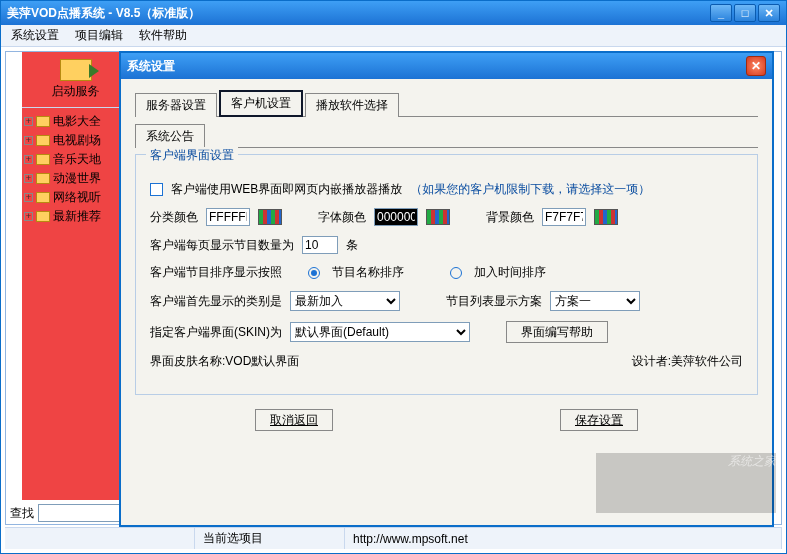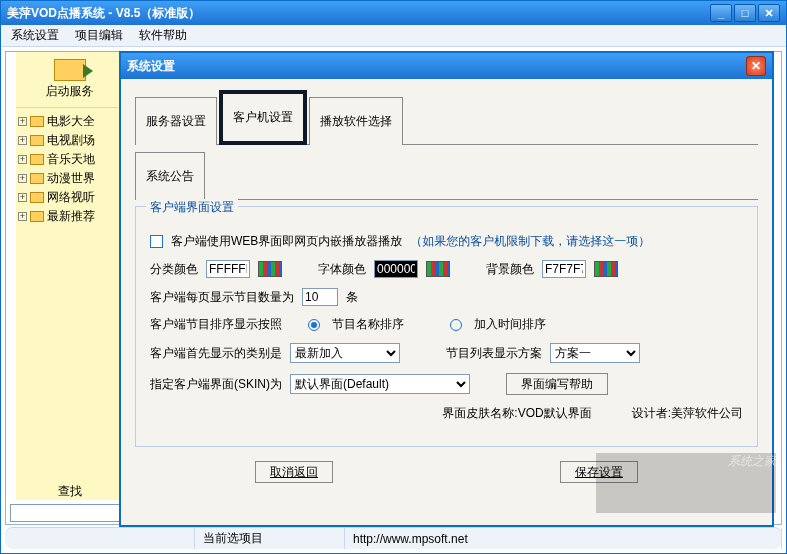--- a/index.html
+++ b/index.html
@@ -17,7 +17,7 @@
 .menubar span { padding: 2px 6px; cursor: default; }
 
 .main-body { position: absolute; top: 50px; left: 4px; right: 4px; bottom: 28px; border: 1px solid #92b5e0; background: #fff; }
-.left-panel { position: absolute; left: 10px; top: 0; width: 108px; bottom: 24px; border-right: 1px solid #c9d8ee; background: #fef9c3; }
+.left-panel { position: absolute; left: 16px; top: 0; width: 108px; bottom: 24px; border-right: 1px solid #c9d8ee; background: #ef4444; }
 .start-service { height: 56px; display: flex; flex-direction: column; align-items: center; justify-content: center; gap: 2px; border-bottom: 1px solid #c9d8ee; }
 .start-service .icon { width: 32px; height: 22px; background: #ffd060; border: 1px solid #b88a10; position: relative; }
 .start-service .icon::after { content:""; position:absolute; right:-8px; top:4px; width:0; height:0; border-top:7px solid transparent; border-bottom:7px solid transparent; border-left:10px solid #3a7a2a; }

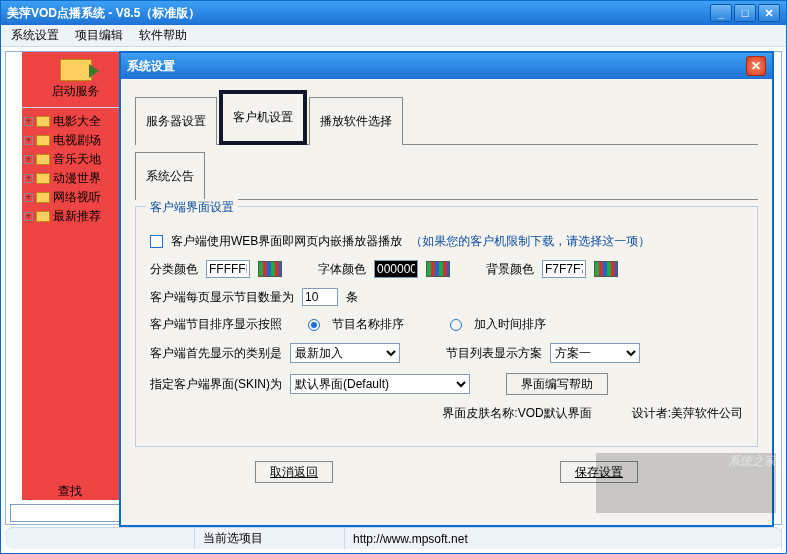--- a/index.html
+++ b/index.html
@@ -41,7 +41,7 @@
 
 .dlg-body { padding: 10px 14px; }
 .tabrow { display:flex; align-items:flex-end; gap:0; border-bottom:1px solid #888; margin-bottom:6px; }
-.tab { padding: 15px 10px; border:1px solid #888; border-bottom:none; background:#f4f3ee; margin-right:2px; cursor:pointer; position:relative; top:1px; }
+.tab { padding: 3px 10px; border:1px solid #888; border-bottom:none; background:#f4f3ee; margin-right:2px; cursor:pointer; position:relative; top:1px; }
 .tab.hl { border:4px solid #0f172a; }
 
 .groupbox { border:1px solid #b8cde6; padding: 16px 14px 14px; position: relative; margin-top: 4px; }

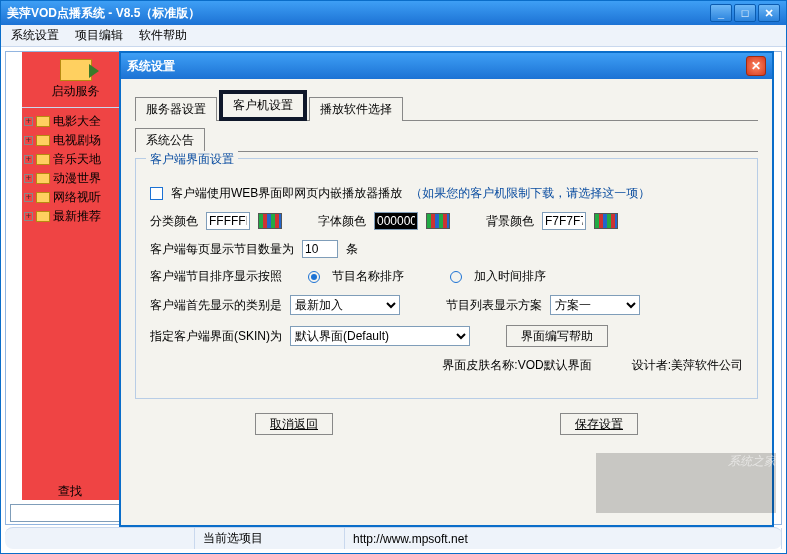--- a/index.html
+++ b/index.html
@@ -42,7 +42,7 @@
 .dlg-body { padding: 10px 14px; }
 .tabrow { display:flex; align-items:flex-end; gap:0; border-bottom:1px solid #888; margin-bottom:6px; }
 .tab { padding: 3px 10px; border:1px solid #888; border-bottom:none; background:#f4f3ee; margin-right:2px; cursor:pointer; position:relative; top:1px; }
-.tab.hl { border:4px solid #0f172a; }
+.tab.hl { border:2px solid #0f172a; }
 
 .groupbox { border:1px solid #b8cde6; padding: 16px 14px 14px; position: relative; margin-top: 4px; }
 .groupbox .legend { position:absolute; top:-8px; left:10px; background:#f4f3ee; padding:0 4px; color:#0a4da0; }

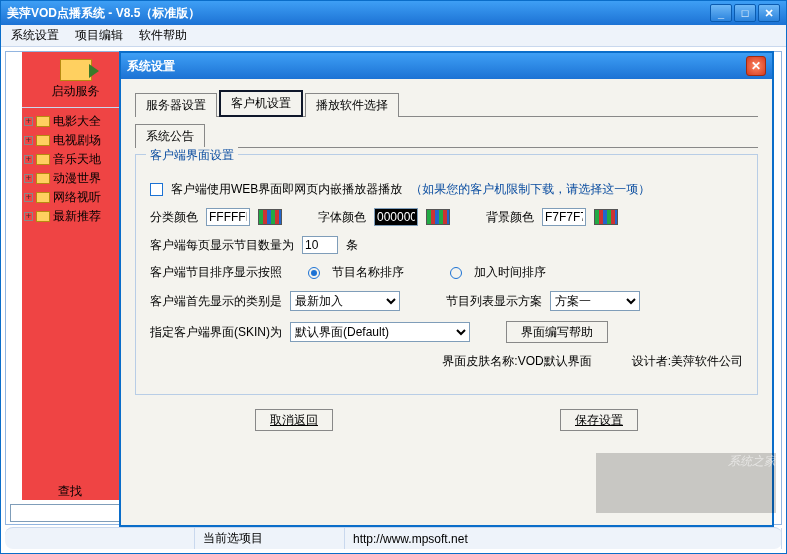--- a/index.html
+++ b/index.html
@@ -209,7 +209,7 @@
           <button class="btn">界面编写帮助</button>
         </div>
 
-        <div class="row" style="justify-content:flex-end; gap:40px">
+        <div class="row" style="justify-content:space-between; gap:40px">
           <span>界面皮肤名称:VOD默认界面</span>
           <span>设计者:美萍软件公司</span>
         </div>

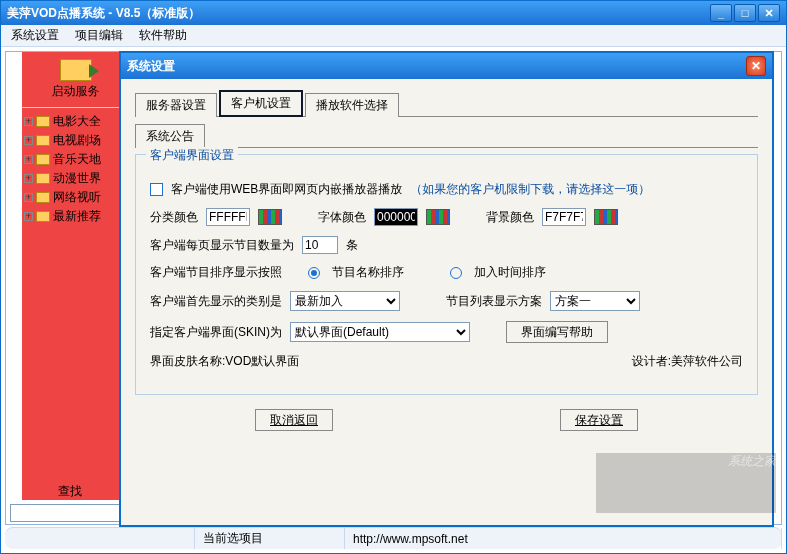--- a/index.html
+++ b/index.html
@@ -27,7 +27,7 @@
 .tree-item .folder { width:14px; height:11px; background:#ffd060; border:1px solid #b88a10; }
 .tree-item .lbl { white-space: nowrap; }
 
-.search-row { position: absolute; left: 4px; bottom: 2px; display: flex; align-items: center; gap: 4px; flex-direction: column; }
+.search-row { position: absolute; left: 4px; bottom: 2px; display: flex; align-items: center; gap: 4px; }
 .search-row input { width: 120px; height: 18px; border: 1px solid #7f9db9; padding: 0 2px; }
 
 .statusbar { position: absolute; left: 4px; right: 4px; bottom: 4px; height: 22px; border-top: 1px solid #c9d8ee; display: flex; align-items: center; background: #eef3fa; border-radius: 8px; }

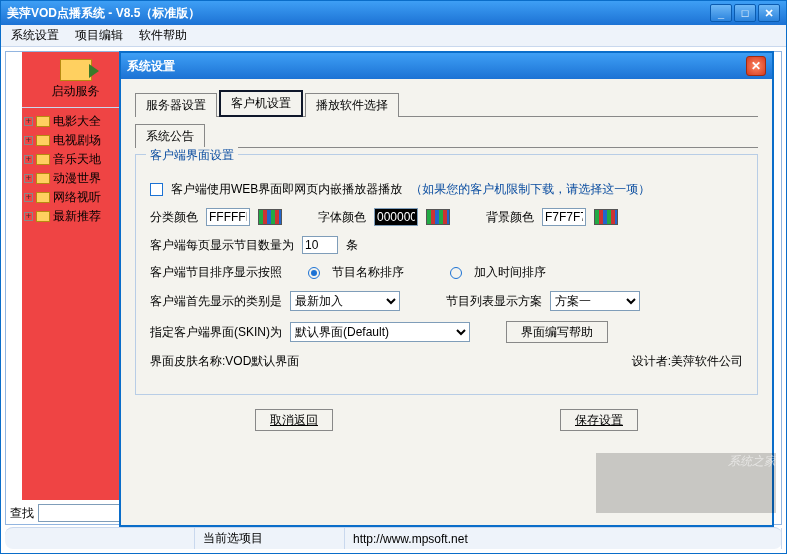--- a/index.html
+++ b/index.html
@@ -30,7 +30,7 @@
 .search-row { position: absolute; left: 4px; bottom: 2px; display: flex; align-items: center; gap: 4px; }
 .search-row input { width: 120px; height: 18px; border: 1px solid #7f9db9; padding: 0 2px; }
 
-.statusbar { position: absolute; left: 4px; right: 4px; bottom: 4px; height: 22px; border-top: 1px solid #c9d8ee; display: flex; align-items: center; background: #eef3fa; border-radius: 8px; }
+.statusbar { position: absolute; left: 4px; right: 4px; bottom: 4px; height: 22px; border-top: 1px solid #c9d8ee; display: flex; align-items: center; background: #eef3fa; }
 .statusbar .cell { padding: 0 8px; border-right: 1px solid #c9d8ee; height: 100%; display: flex; align-items: center; }
 
 

